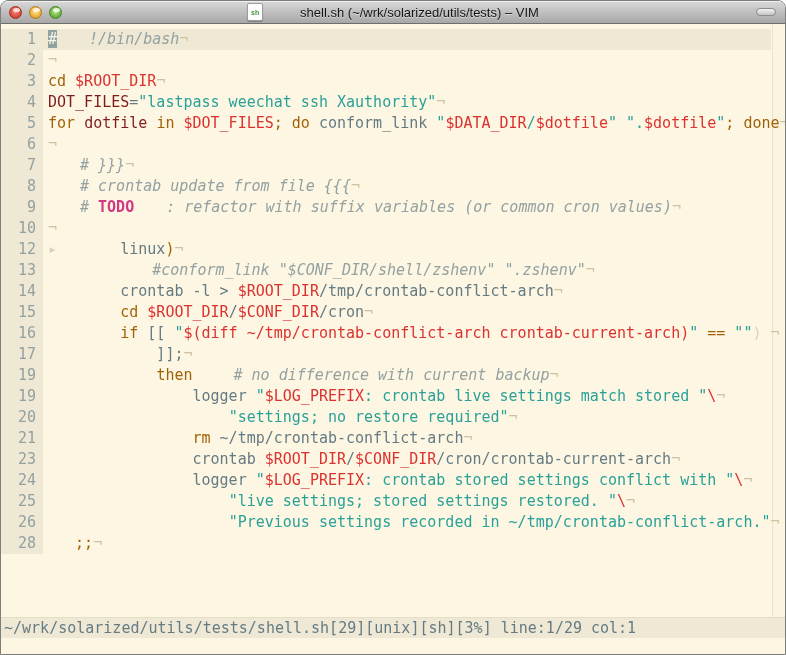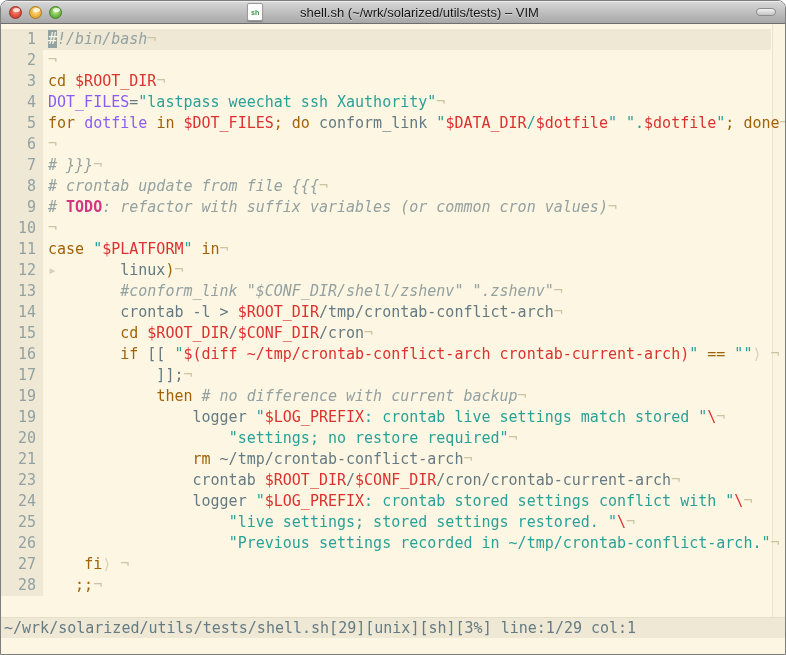--- a/index.html
+++ b/index.html
@@ -58,7 +58,7 @@
   .code{flex:0 0 728px;box-sizing:border-box;padding-left:5px;white-space:pre;overflow:visible;}
   .row.cursorline .code{background:#eee8d5;}
   .tk-b{color:#657b83;}
-  .tk-c{color:#93a1a1;font-style:italic;}
+  .tk-c{color:#93a1a1;font-style:italic;padding-left:32px;}
   .tk-g{color:#a16207;}
   .tk-r{color:#dc322f;}
   .tk-y{color:#2aa198;}

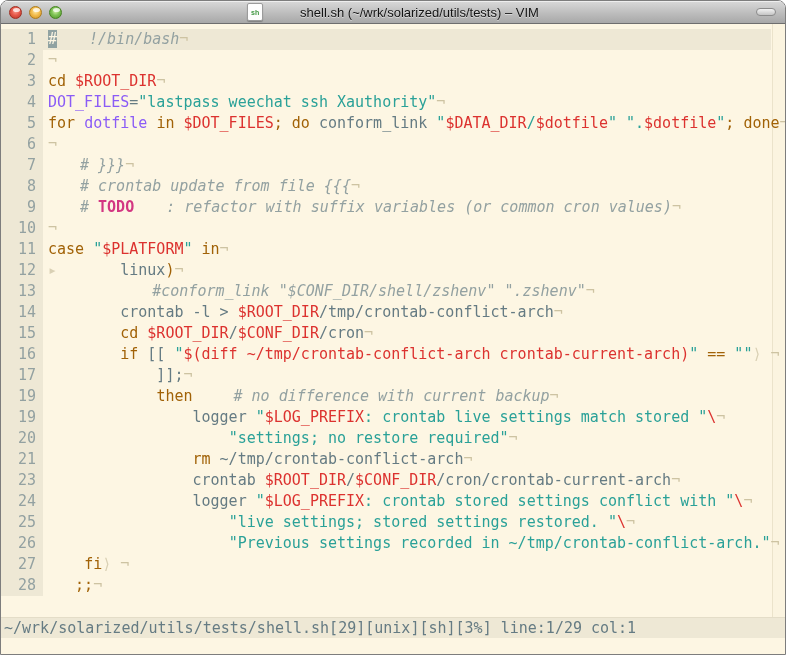--- a/index.html
+++ b/index.html
@@ -62,7 +62,7 @@
   .tk-g{color:#a16207;}
   .tk-r{color:#dc322f;}
   .tk-y{color:#2aa198;}
-  .tk-bl{color:#8b5cf6;text-align:center;}
+  .tk-bl{color:#7f1d1d;text-align:center;}
   .tk-m{color:#d33682;font-weight:bold;font-style:normal;}
   .tk-e{color:#cdc3a2;}
   .tk-t{color:#d9d0b4;}

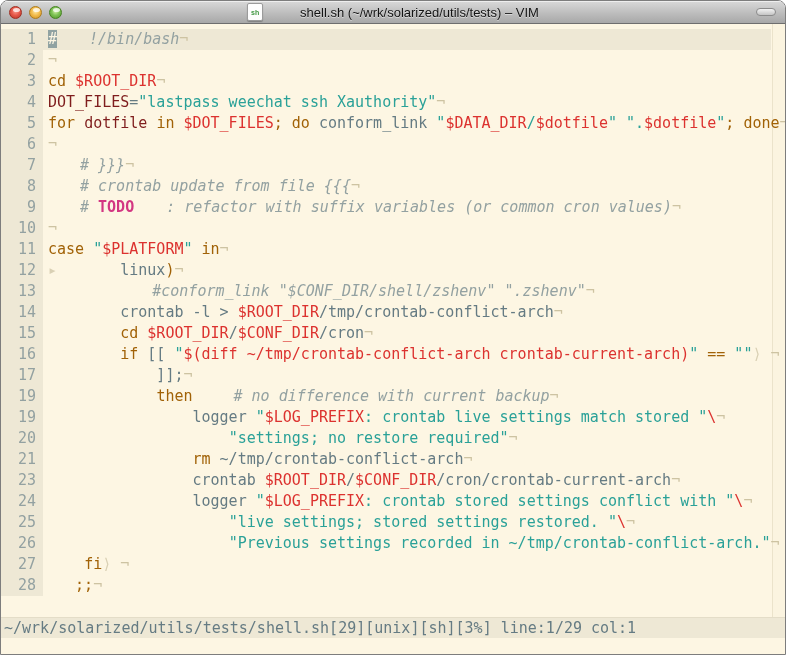--- a/index.html
+++ b/index.html
@@ -137,10 +137,6 @@
         <span class="code"><span class="tk-e">¬</span></span>
       </div>
       <div class="row">
-        <span class="gutter">11</span>
-        <span class="code"><span class="tk-g">case</span><span class="tk-b"> </span><span class="tk-y">"</span><span class="tk-r">$PLATFORM</span><span class="tk-y">"</span><span class="tk-b"> </span><span class="tk-g">in</span><span class="tk-e">¬</span></span>
-      </div>
-      <div class="row">
         <span class="gutter">12</span>
         <span class="code"><span class="tk-t">▸</span><span class="tk-b">       linux</span><span class="tk-g">)</span><span class="tk-e">¬</span></span>
       </div>

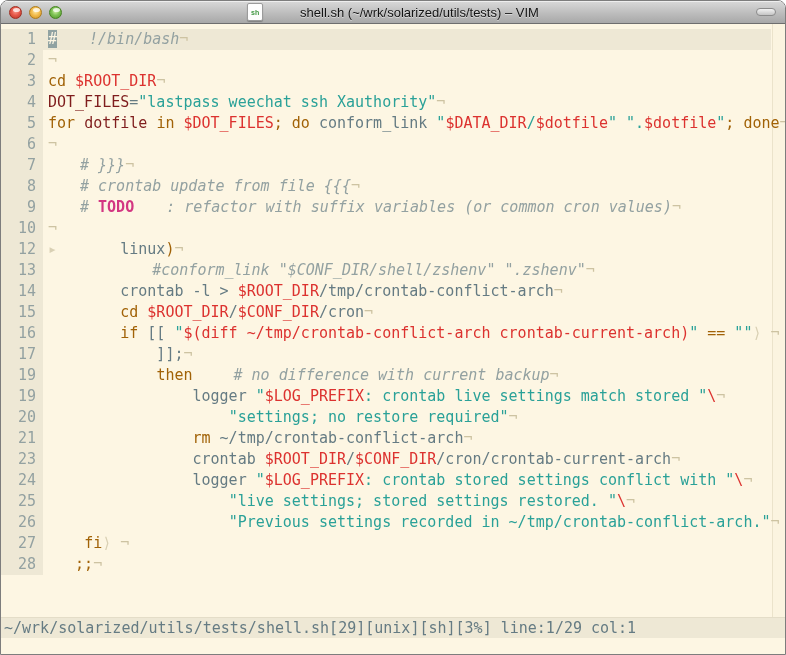--- a/index.html
+++ b/index.html
@@ -193,10 +193,6 @@
         <span class="code"><span class="tk-b">                    </span><span class="tk-y">"Previous settings recorded in ~/tmp/crontab-conflict-arch."</span><span class="tk-e">¬</span></span>
       </div>
       <div class="row">
-        <span class="gutter">27</span>
-        <span class="code"><span class="tk-b">    </span><span class="tk-g">fi</span><span class="tk-t">⟩ </span><span class="tk-e">¬</span></span>
-      </div>
-      <div class="row">
         <span class="gutter">28</span>
         <span class="code"><span class="tk-b">   </span><span class="tk-g">;;</span><span class="tk-e">¬</span></span>
       </div>

